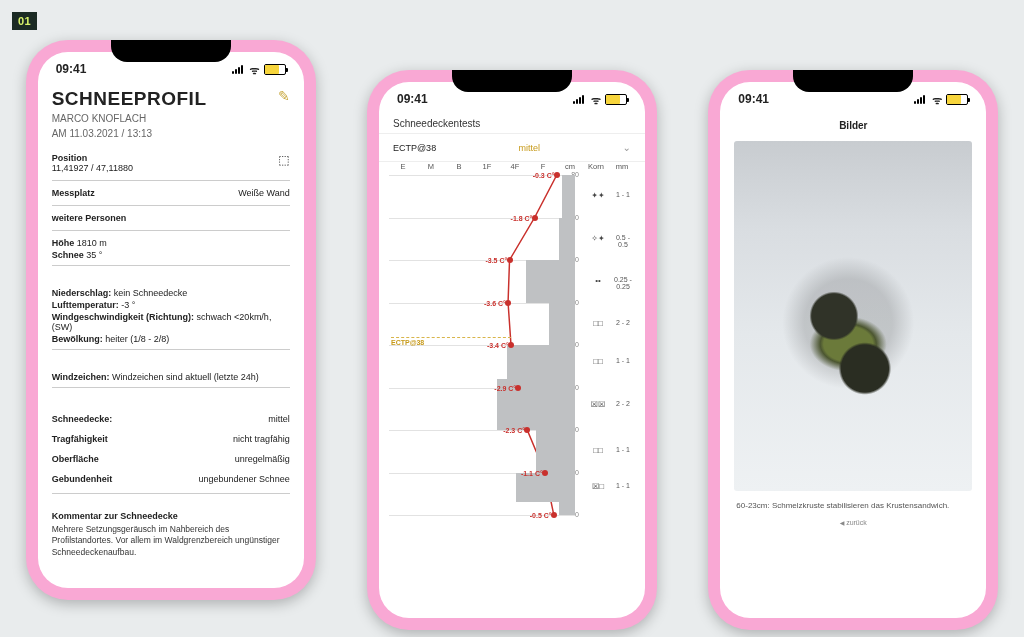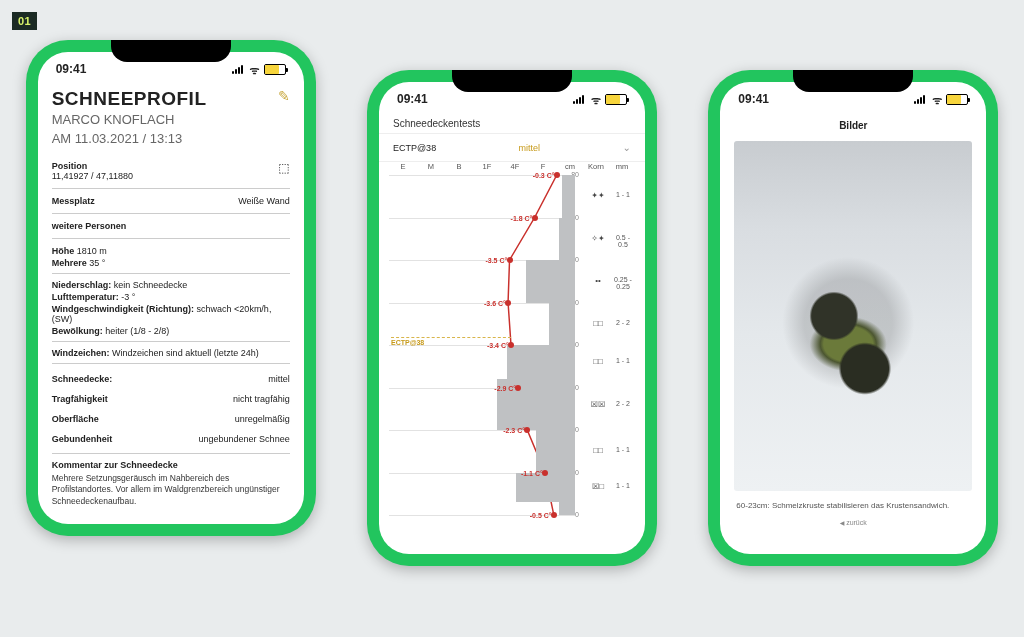--- a/index.html
+++ b/index.html
@@ -33,8 +33,8 @@
   }
   .phone {
     width: 290px;
-    height: 496px;
-    background: #22c55e;
+    height: 560px;
+    background: #f9a8d4;
     border-radius: 42px;
     padding: 12px;
     position: relative;

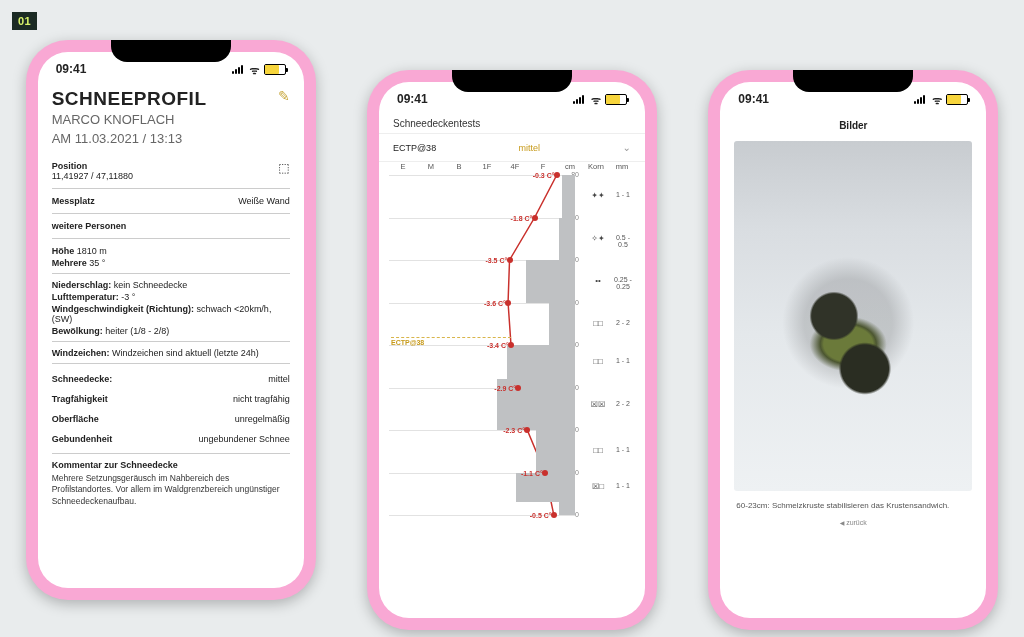--- a/index.html
+++ b/index.html
@@ -104,7 +104,7 @@
   .title-row { display:flex; justify-content:space-between; align-items:flex-start; }
   .title { font-size: 19px; font-weight: 800; letter-spacing: 0.5px; }
   .edit-icon { color:#c7a63a; font-size:14px; }
-  .sub { font-size: 13px; color:#666; line-height:1.3; margin-top:2px; }
+  .sub { font-size: 10px; color:#666; line-height:1.3; margin-top:2px; }
   .row { display:flex; justify-content:space-between; padding: 5px 0; border-bottom:1px solid #eee; }
   .row.nob { border-bottom:none; }
   .row.sep { border-bottom:1px solid #ccc; padding-bottom:7px; margin-bottom:2px;}

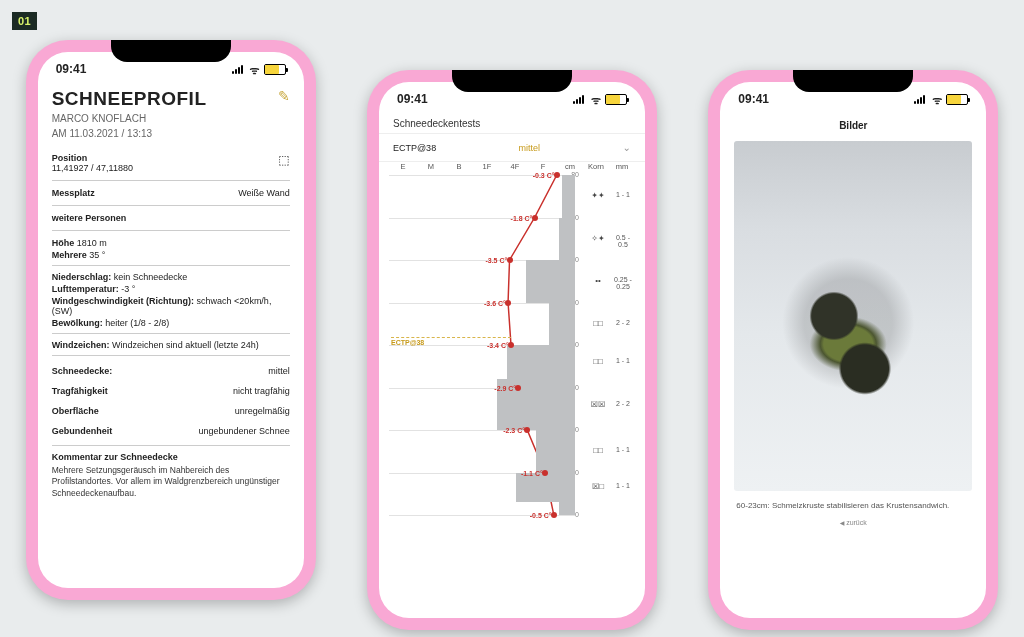--- a/index.html
+++ b/index.html
@@ -110,7 +110,7 @@
   .row.sep { border-bottom:1px solid #ccc; padding-bottom:7px; margin-bottom:2px;}
   .k { font-weight:700; }
   .v { text-align:right; }
-  .block { padding: 4px 0; border-bottom:1px solid #ccc; margin-bottom:1px;}
+  .block { padding: 4px 0; border-bottom:1px solid #ccc; margin-bottom:17px;}
   .block .line { padding:1px 0; }
   .map-icon { font-size:12px; }
   .comment-title { font-weight:700; margin-top:6px; }

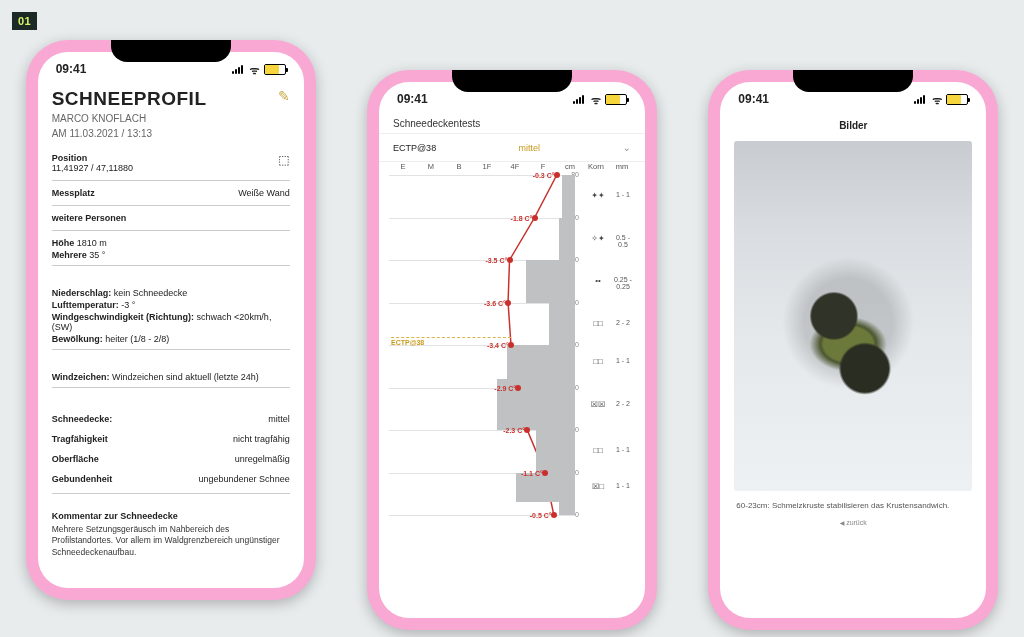--- a/index.html
+++ b/index.html
@@ -280,7 +280,7 @@
 
         <div class="block">
           <div class="line"><span class="k">Höhe</span> <span>1810 m</span></div>
-          <div class="line"><span class="k">Mehrere</span> <span>35 °</span></div>
+          <div class="line"><span class="k">Schnee</span> <span>35 °</span></div>
         </div>
 
         <div class="block">

